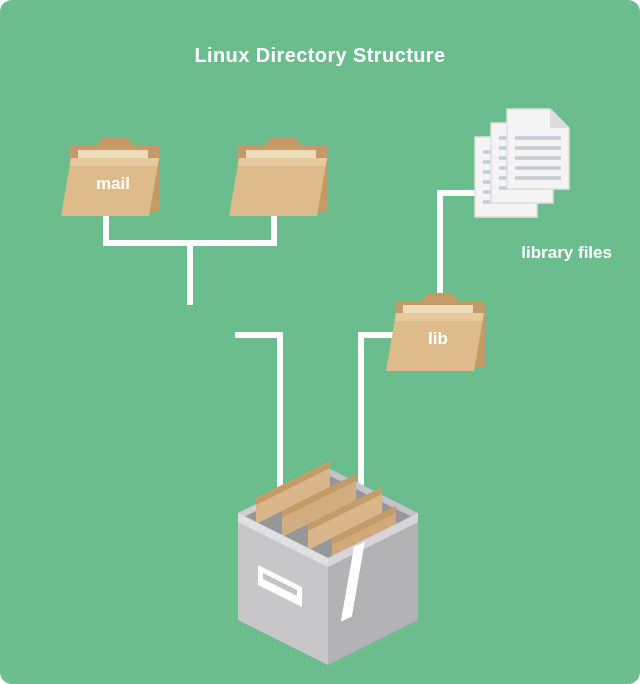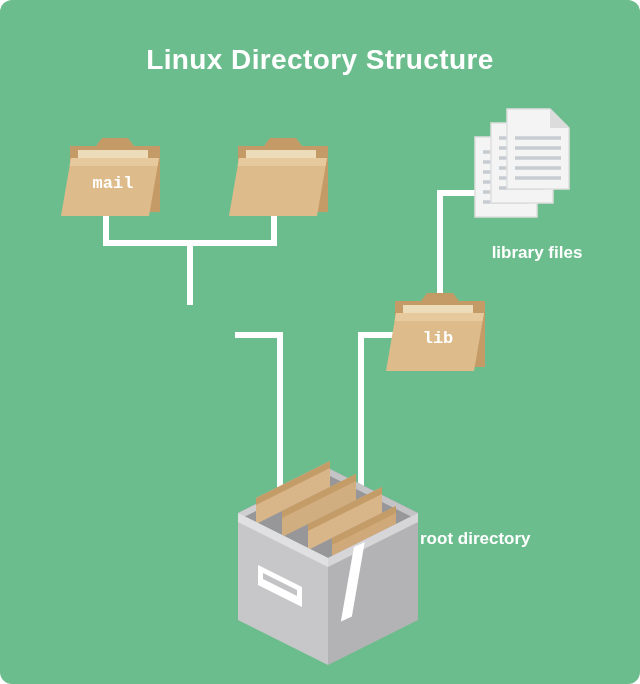--- a/index.html
+++ b/index.html
@@ -6,7 +6,7 @@
   html,body { background:#ffffff; font-family:"Liberation Sans", sans-serif; }
   .canvas { position:relative; width:640px; height:684px; background:var(--bg,#6cbd8d); border-radius:12px; overflow:hidden; }
   .title { position:absolute; top:44px; left:0; width:100%; text-align:center; color:var(--text,#fff);
-           font-size:28px; font-weight:bold; letter-spacing:.4px; }
+           font-size:20px; font-weight:bold; letter-spacing:.4px; }
   .line { position:absolute; background:var(--line,#fff); z-index:1; }
   .icon { position:absolute; z-index:2; }
   .folder { width:110px; height:95px; }

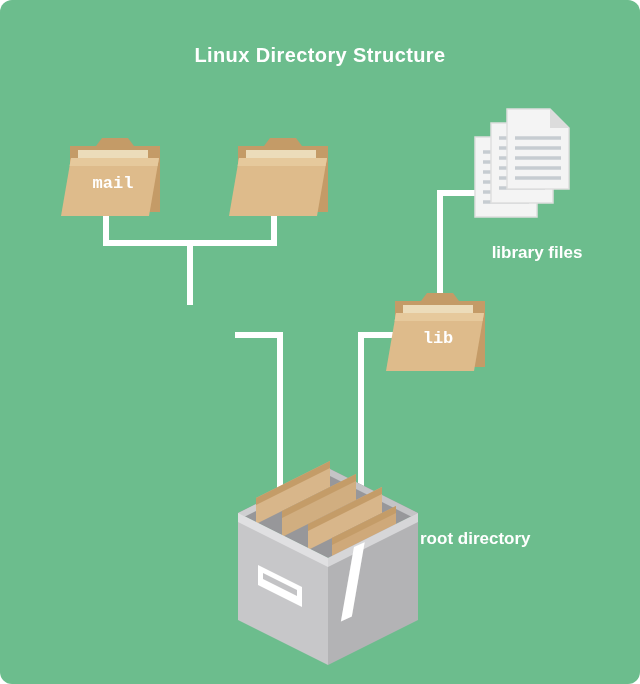--- a/index.html
+++ b/index.html
@@ -11,7 +11,7 @@
   .icon { position:absolute; z-index:2; }
   .folder { width:110px; height:95px; }
   .folder-label { position:absolute; top:48px; left:0; width:100%; text-align:center;
-                  color:var(--text,#fff); font-weight:bold; font-size:17px;font-family:Liberation Mono, monospace; }
+                  color:var(--text,#fff); font-weight:bold; font-size:17px; }
   .caption { position:absolute; z-index:3; color:var(--text,#fff); font-weight:bold; font-size:17px; }
   .f-back  { fill:var(--folder_back,#c49b67); }
   .f-paper { fill:var(--folder_paper,#ecdcba); }

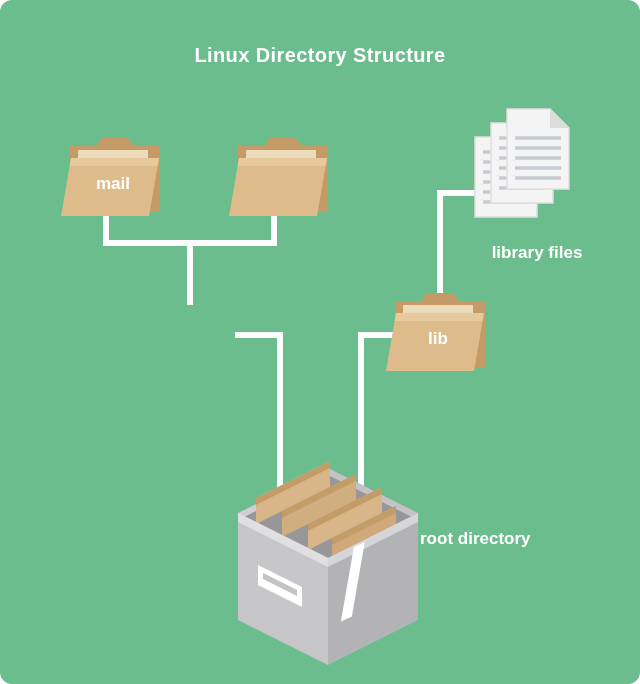--- a/index.html
+++ b/index.html
@@ -92,7 +92,7 @@
       </g>
     </svg>
   </div>
-  <div class="caption" style="left:462px;top:243px;width:150px;text-align:center">library files</div>
+  <div class="caption" style="left:462px;top:243px;width:150px;text-align:right">library files</div>
 
   <div class="icon" style="left:228px;top:440px;width:200px;height:230px">
     <svg viewBox="0 0 200 230" width="200" height="230">

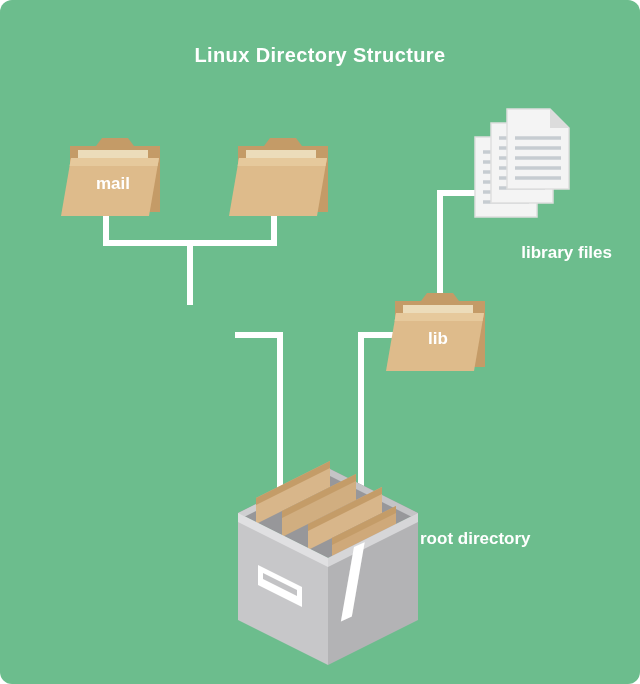--- a/index.html
+++ b/index.html
@@ -118,7 +118,6 @@
       <text class="slash" transform="translate(112,180) skewY(-24)">/</text>
     </svg>
   </div>
-  <div class="caption" style="left:420px;top:529px">root directory</div>
 
 </div>
 

